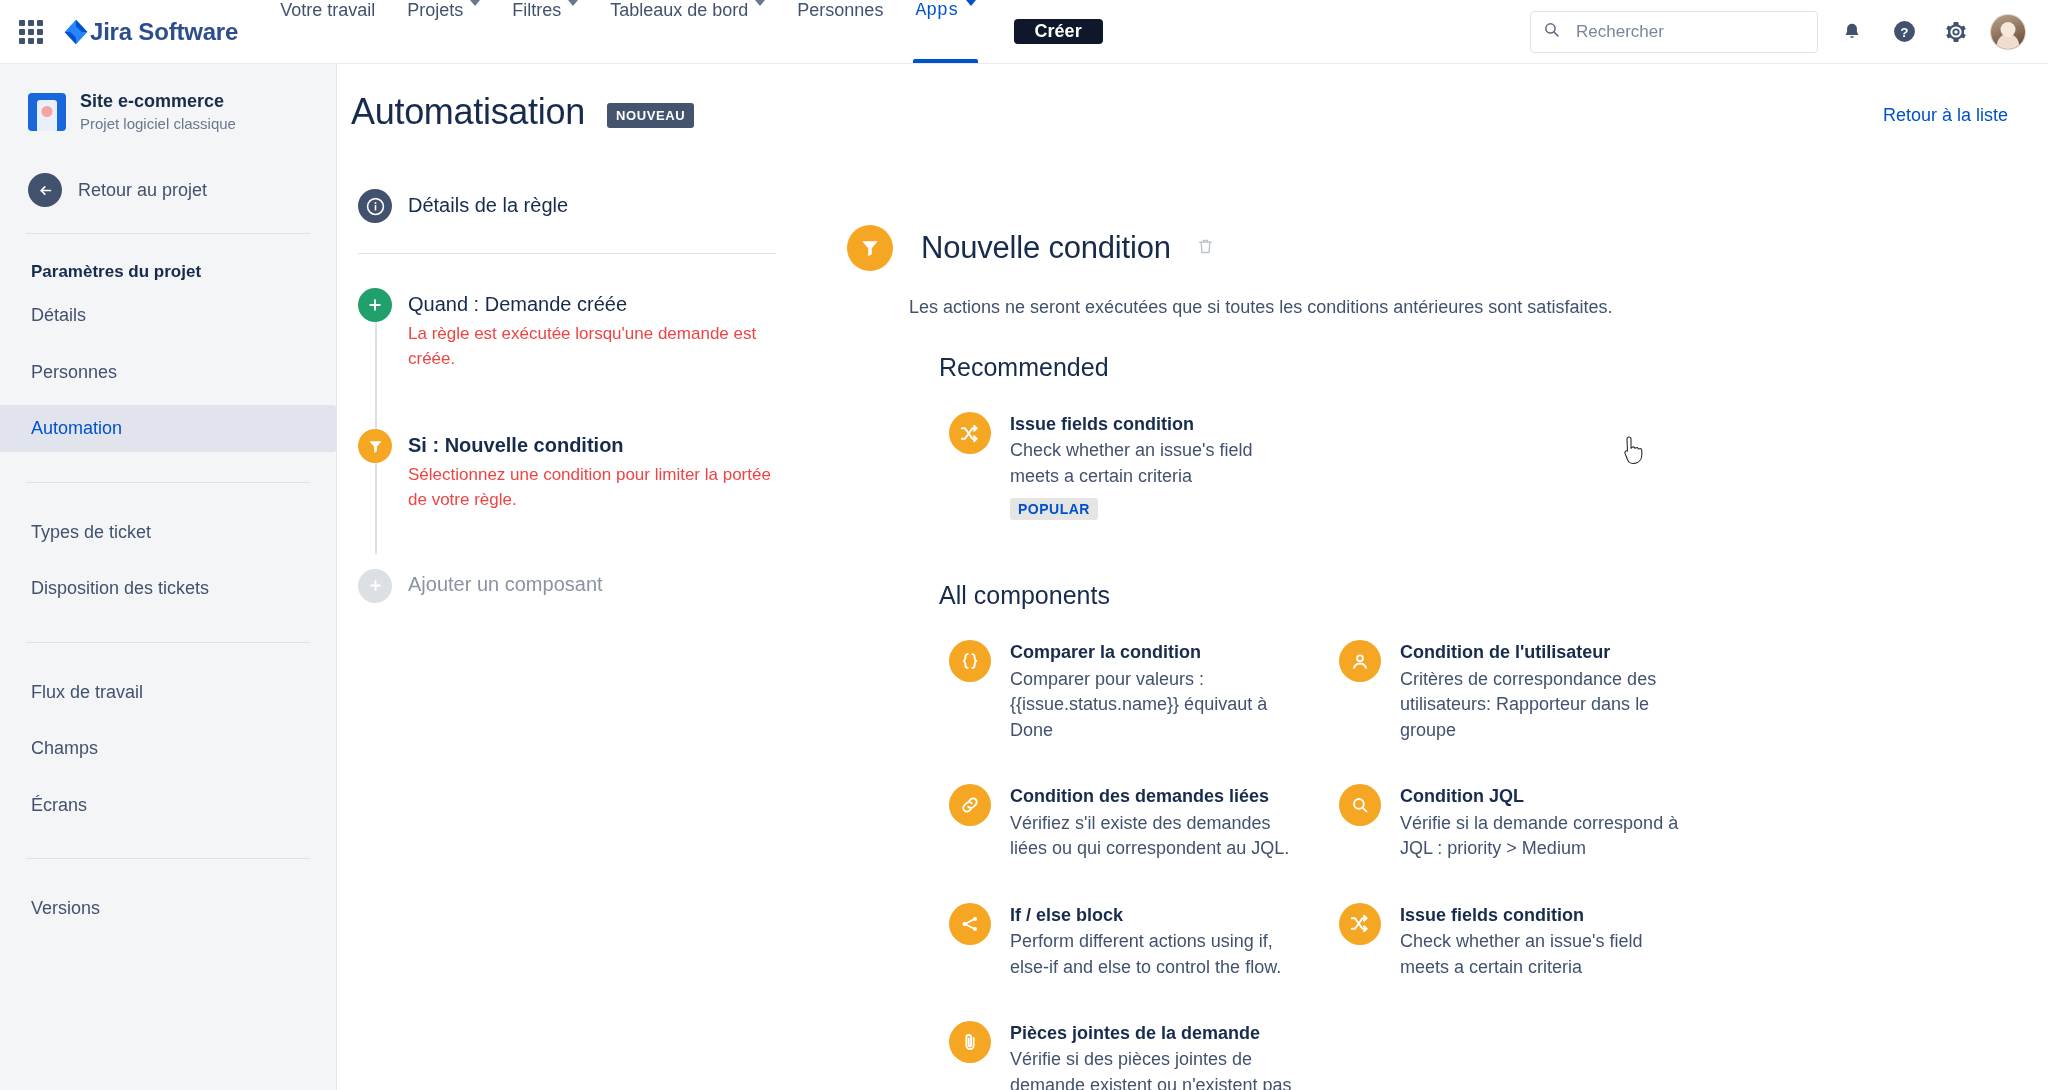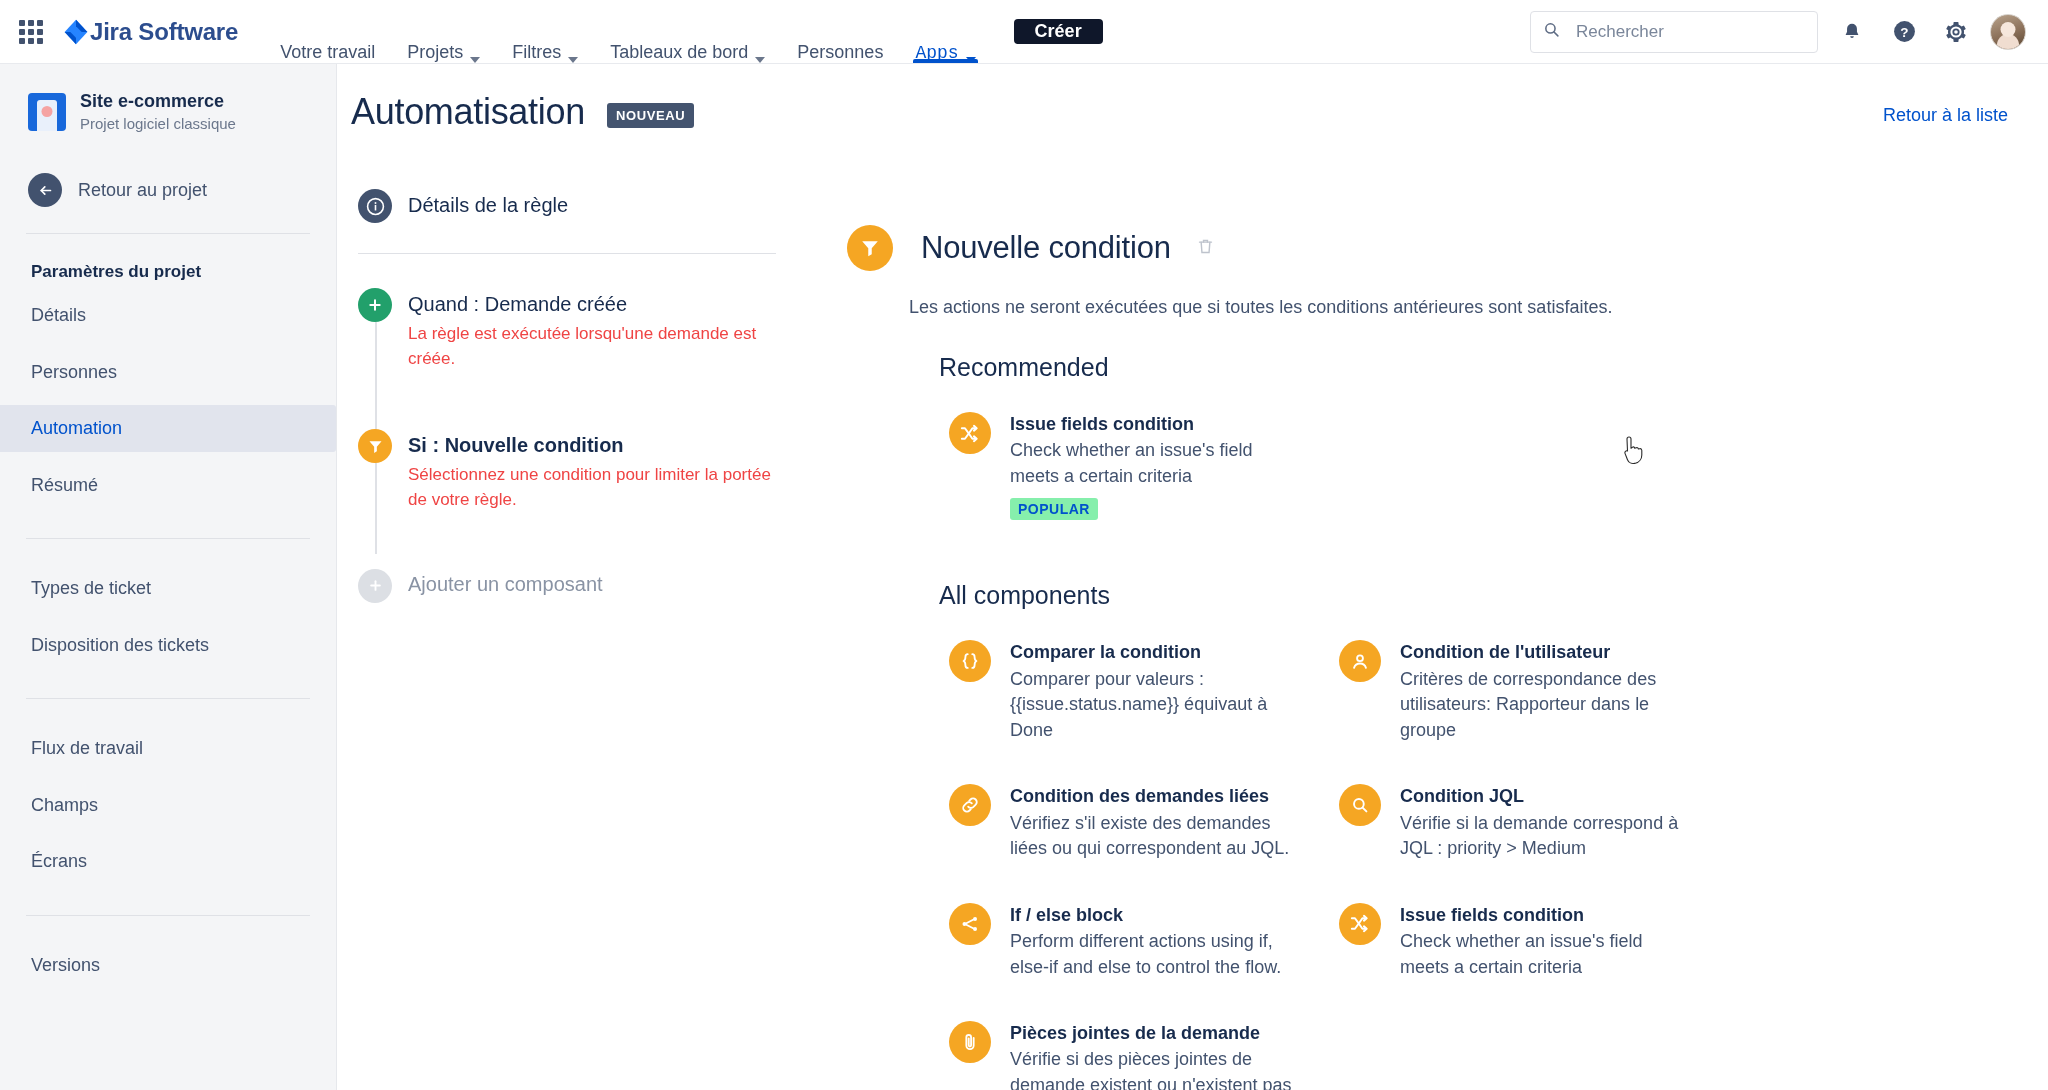--- a/index.html
+++ b/index.html
@@ -42,7 +42,7 @@
 
   .nav-items { display: flex; align-items: center; margin-left: 26px; height: 100%; }
   .nav-item {
-    display: flex; align-items: flex-end; gap: 7px;
+    display: flex; align-items: flex-start; gap: 7px;
     padding: 0 16px; height: 100%;
     font-size: 18px; color: #42526e; cursor: pointer;
     white-space: nowrap; position: relative;

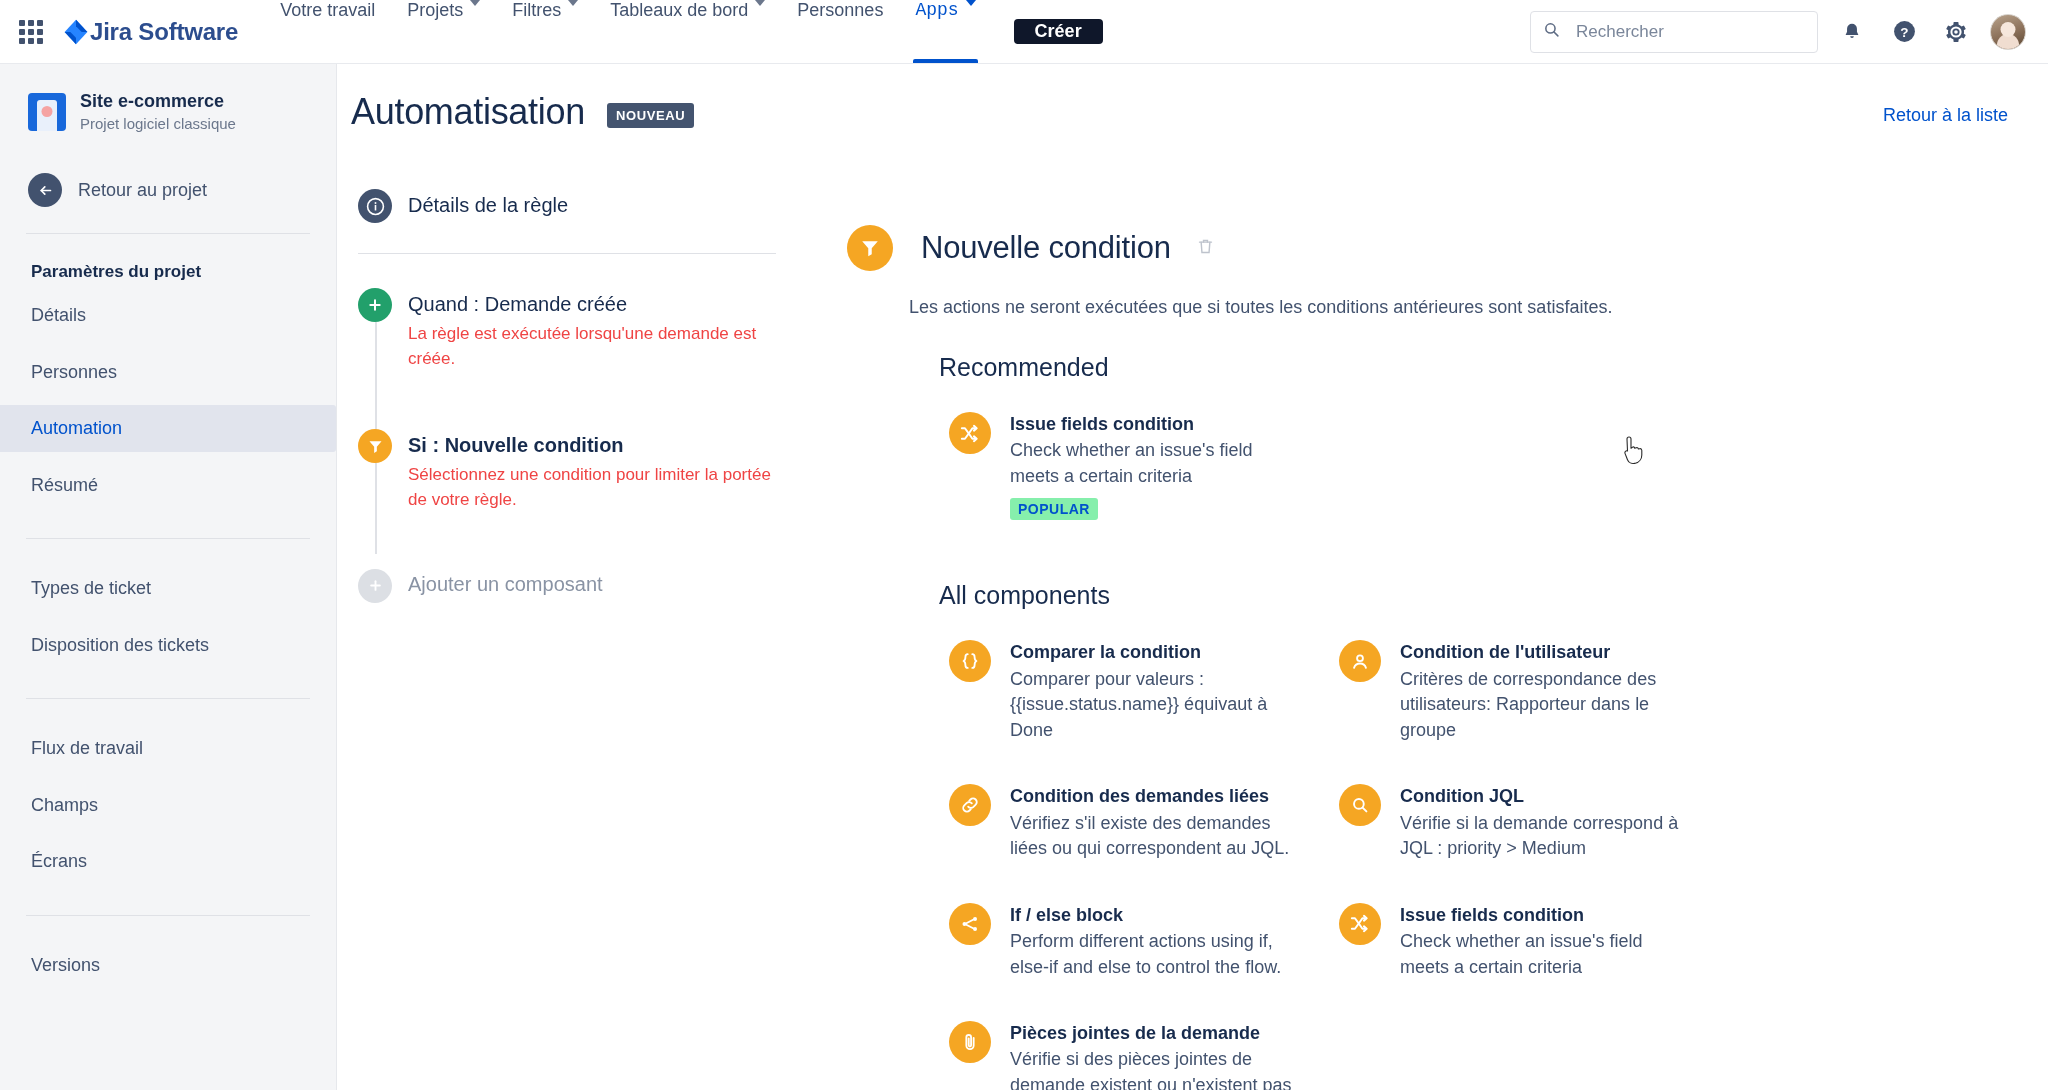--- a/index.html
+++ b/index.html
@@ -357,7 +357,6 @@
       <div class="sb-item">Détails</div>
       <div class="sb-item">Personnes</div>
       <div class="sb-item active">Automation</div>
-      <div class="sb-item">Résumé</div>
     </div>
 
     <div class="sb-sep" style="margin-top:30px"></div>

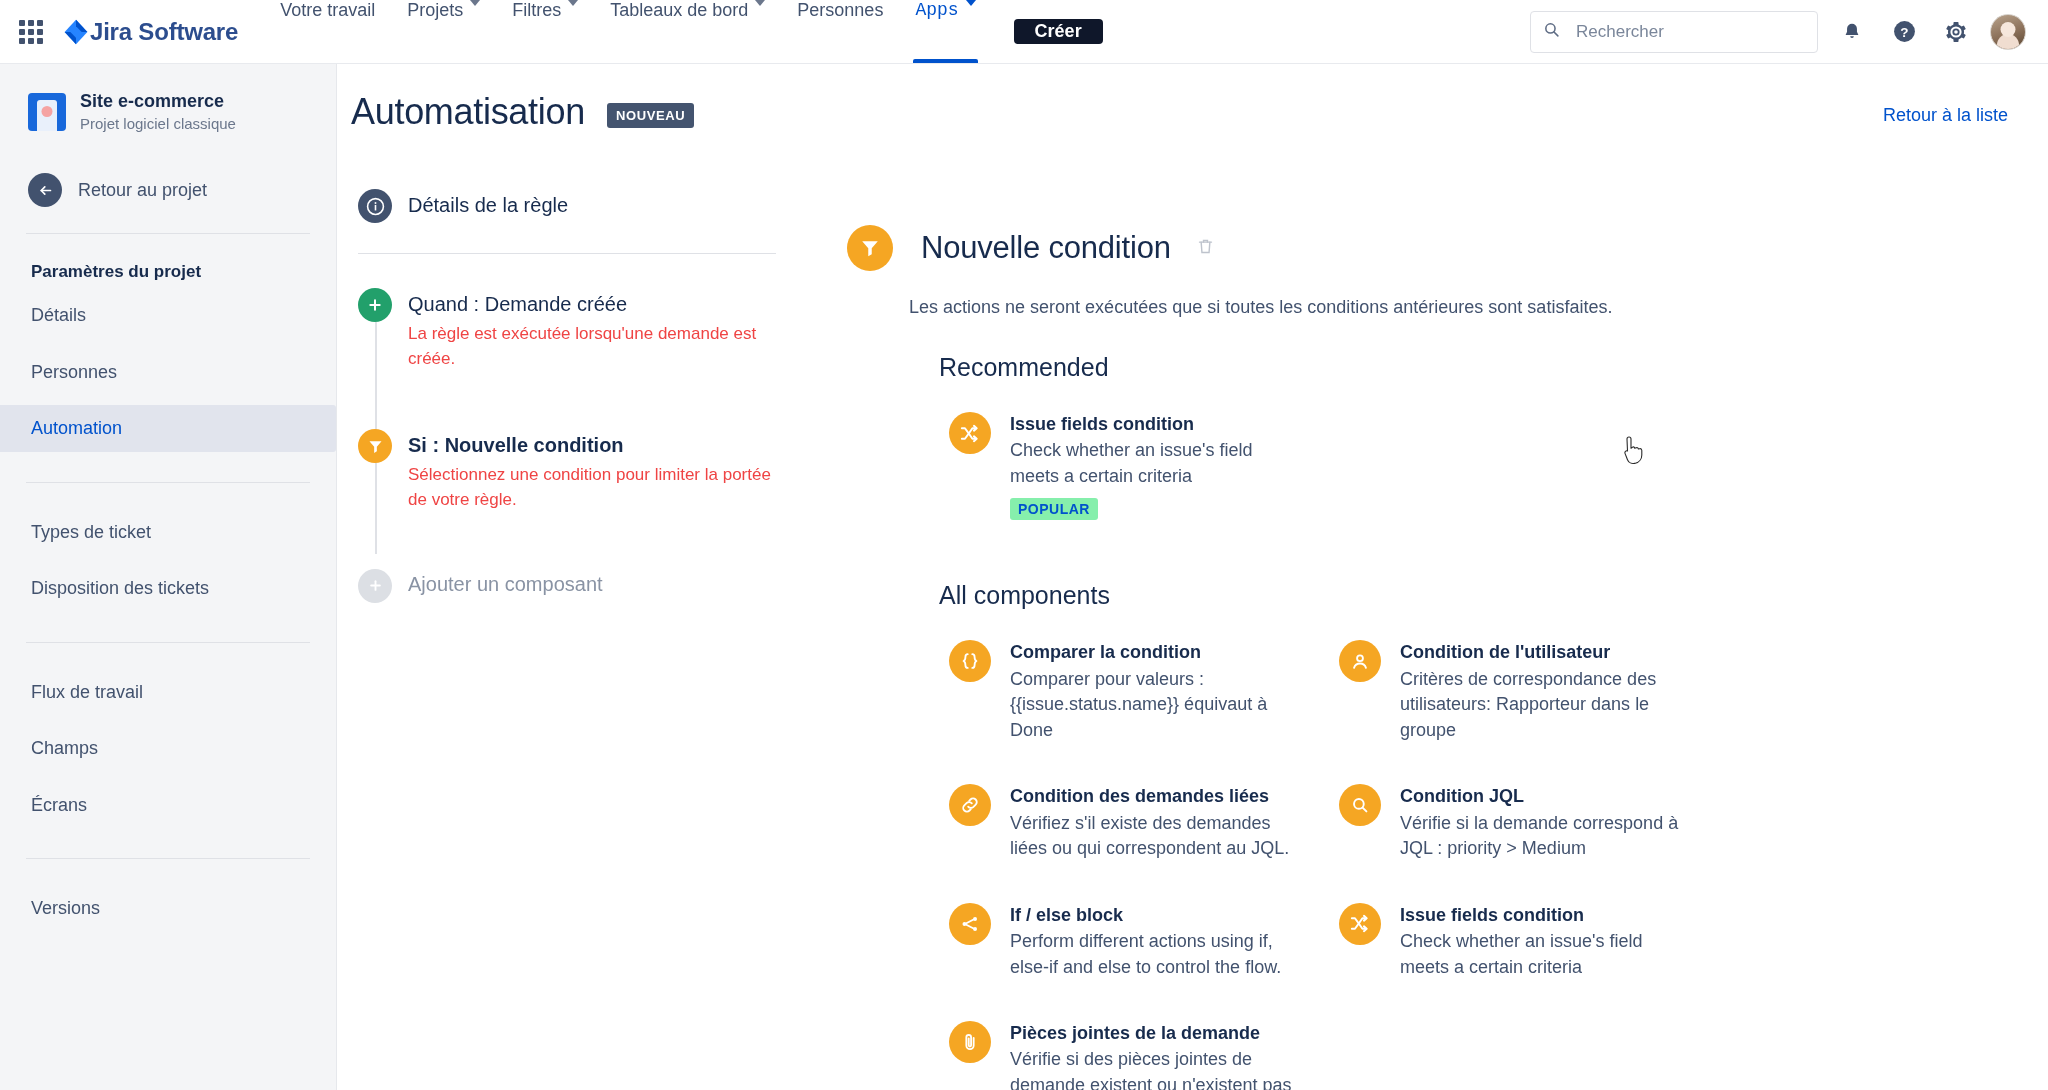--- a/index.html
+++ b/index.html
@@ -229,7 +229,7 @@
   .comp-desc { font-size: 18px; color: #42526e; line-height: 1.42; margin-top: 2px; max-width: 290px; }
   .pill {
     display: inline-block; margin-top: 9px;
-    background: #86efac; color: #0052cc;
+    background: #e5e5e5; color: #0052cc;
     font-size: 14px; font-weight: 700; letter-spacing: .5px;
     padding: 3px 8px; border-radius: 3px;
   }

